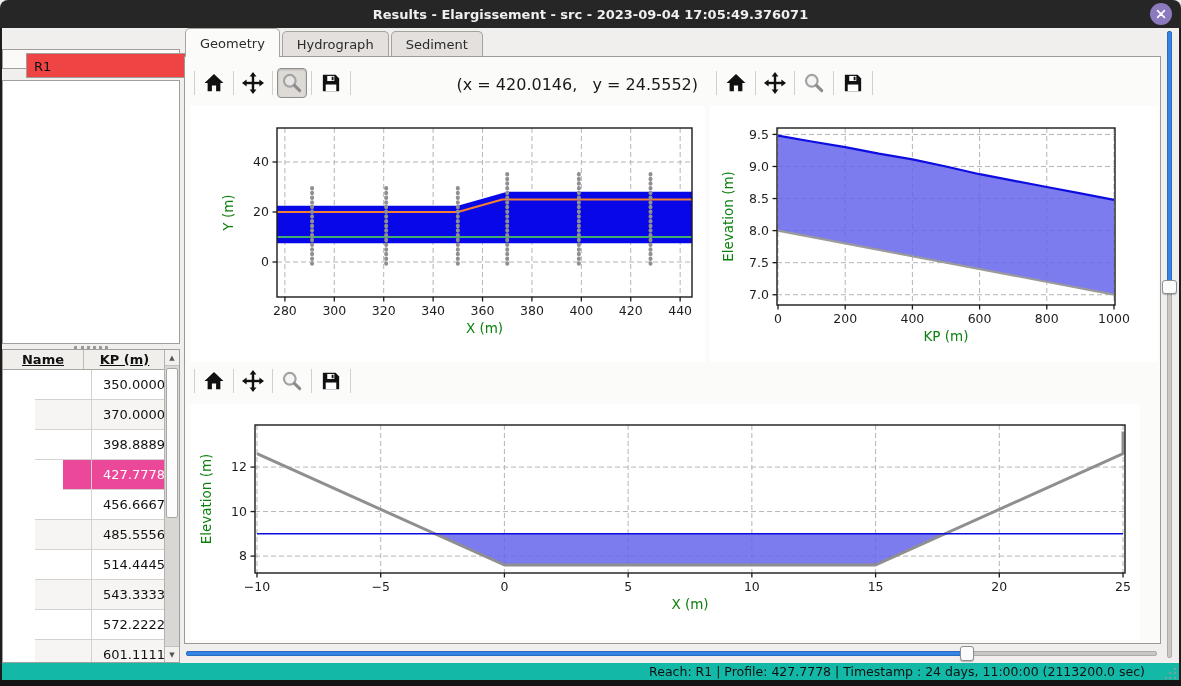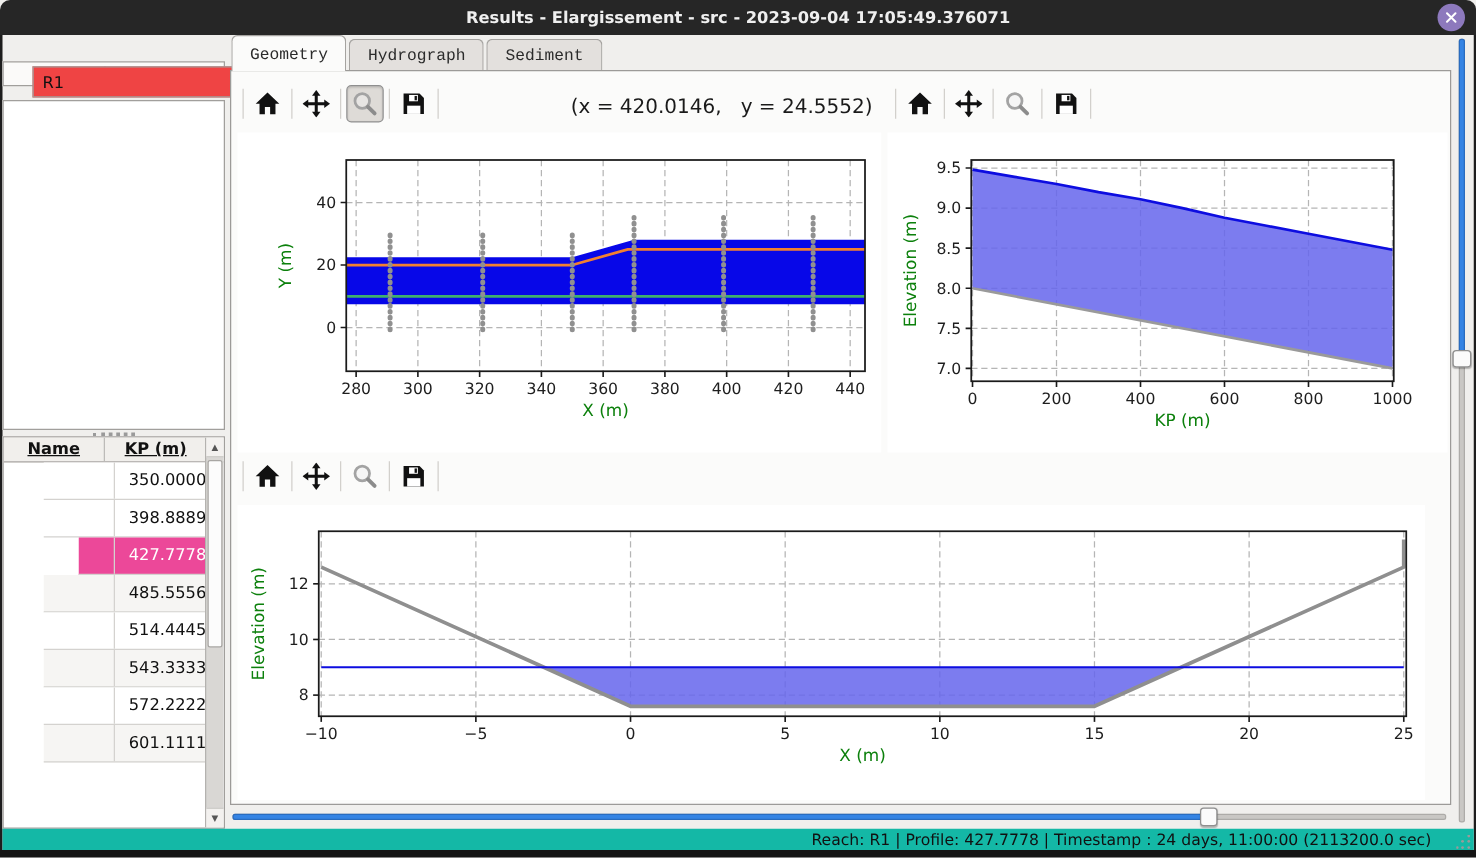--- a/index.html
+++ b/index.html
@@ -47,7 +47,7 @@
   .sthumb{position:absolute;left:1px;top:18px;width:12px;height:150px;background:#fcfcfc;
           border:1px solid #a8a6a3;border-radius:2px;}
   
-  .tabbar{position:absolute;left:185px;top:28px;display:flex;align-items:flex-end;height:29px;font-family:Liberation Mono, monospace;}
+  .tabbar{position:absolute;left:185px;top:28px;display:flex;align-items:flex-end;height:29px;}
   .tab{height:26px;padding:0 14px;background:#e3e0dd;border:1px solid #a5a3a0;border-bottom:none;
        border-radius:5px 5px 0 0;margin-right:2px;display:flex;align-items:center;font-size:13px;color:#2b2b2b;}
   .tab.active{background:#fbfbfa;height:29px;z-index:3;}

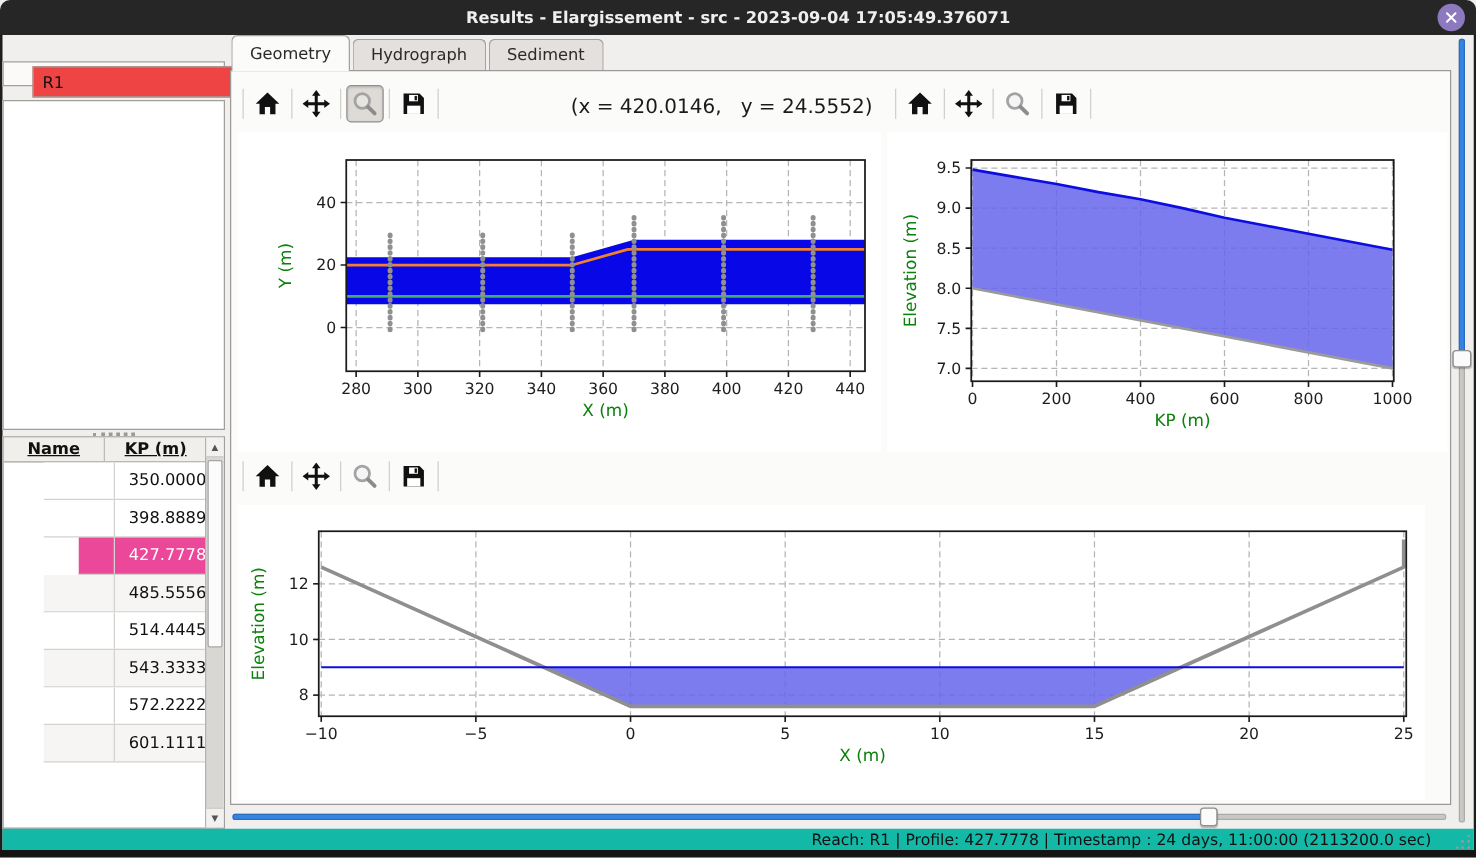--- a/index.html
+++ b/index.html
@@ -115,6 +115,10 @@
         <div class="trow">
           <div class="c-name"></div>
           <div class="c-kp">350.0000</div>
+        </div>
+        <div class="trow alt">
+          <div class="c-name"></div>
+          <div class="c-kp">370.0000</div>
         </div>
         <div class="trow">
           <div class="c-name"></div>

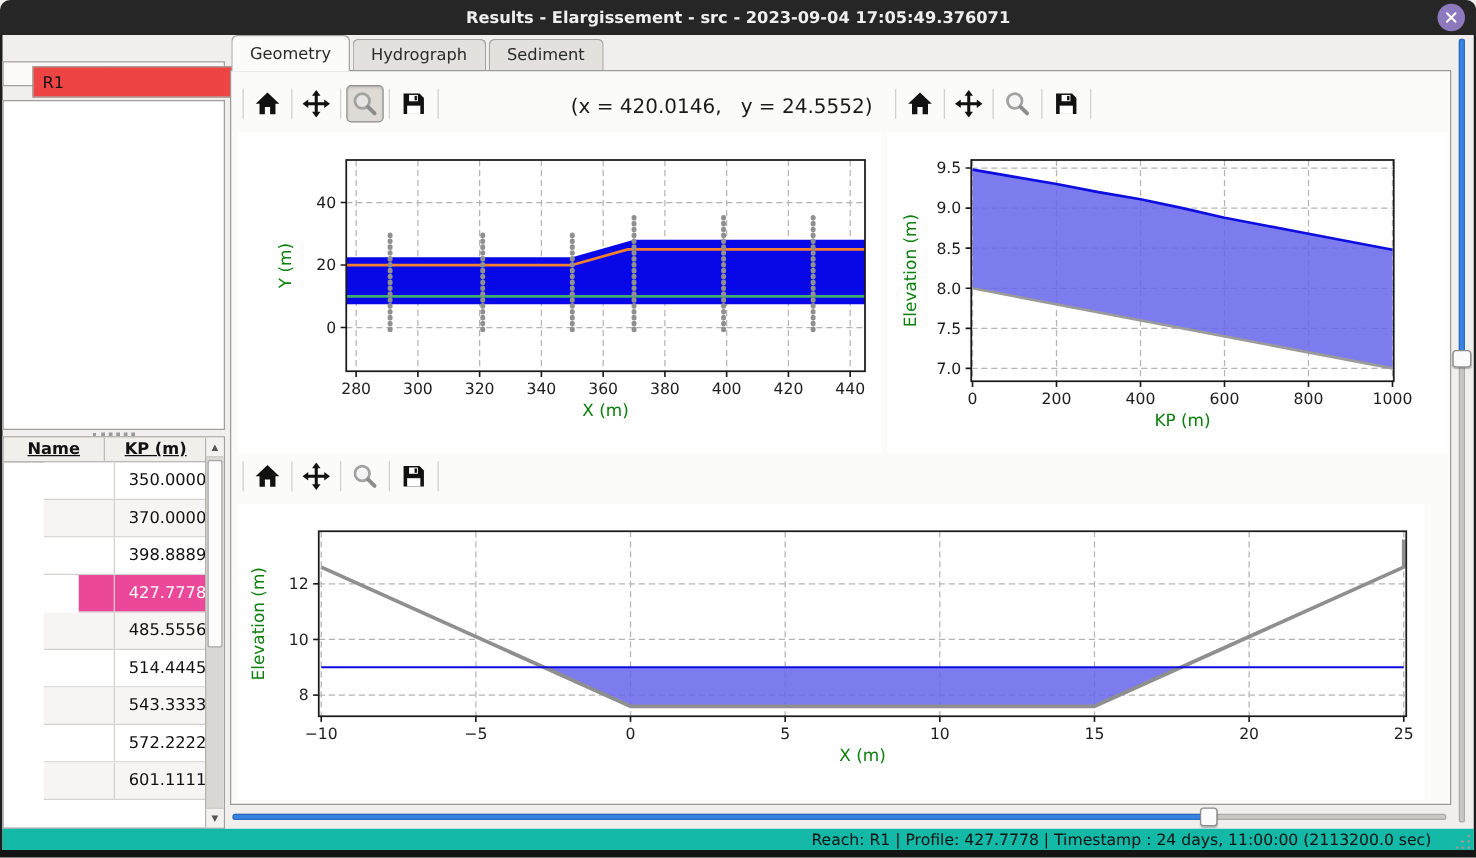--- a/index.html
+++ b/index.html
@@ -127,6 +127,10 @@
         <div class="trow alt selected">
           <div class="c-name"></div>
           <div class="c-kp">427.7778</div>
+        </div>
+        <div class="trow">
+          <div class="c-name"></div>
+          <div class="c-kp">456.6667</div>
         </div>
         <div class="trow alt">
           <div class="c-name"></div>

